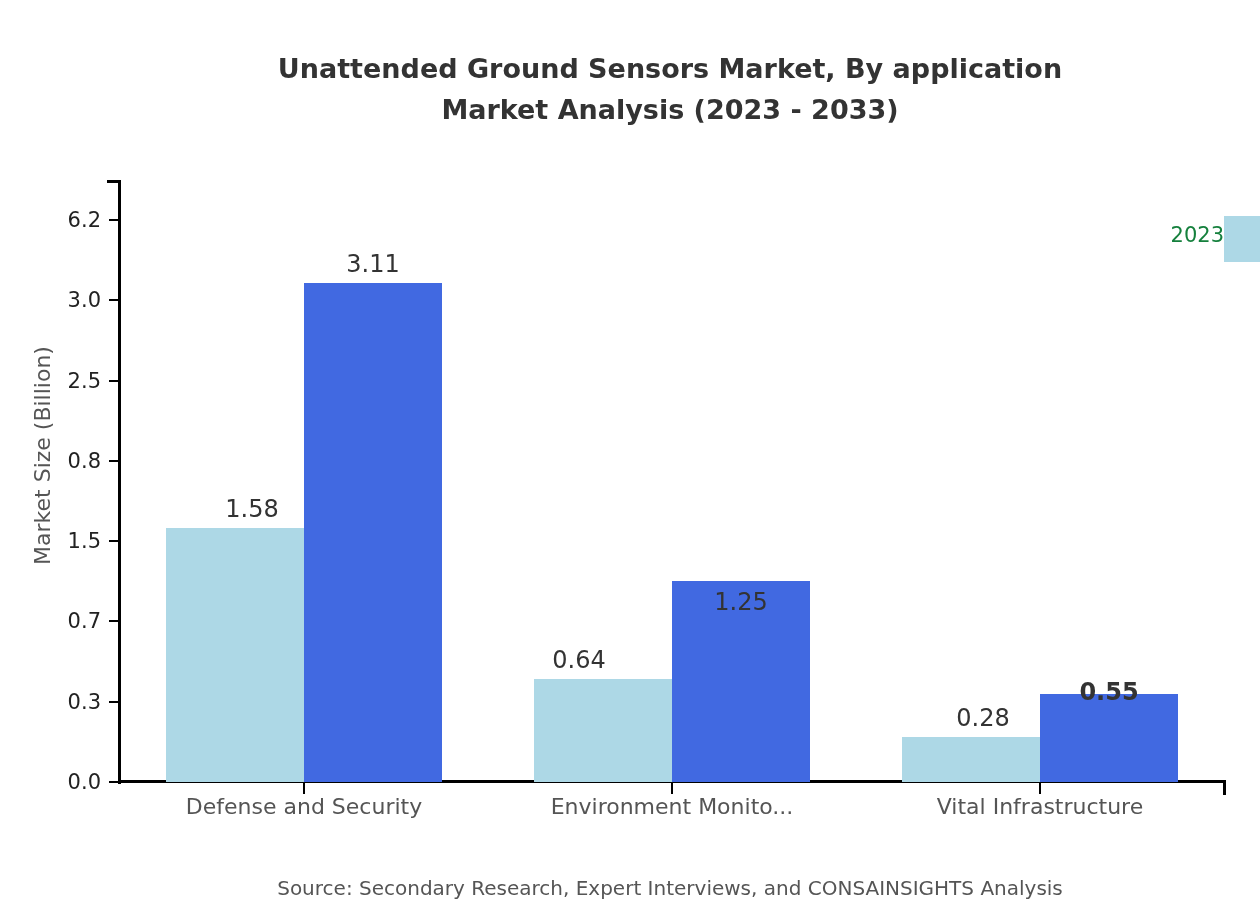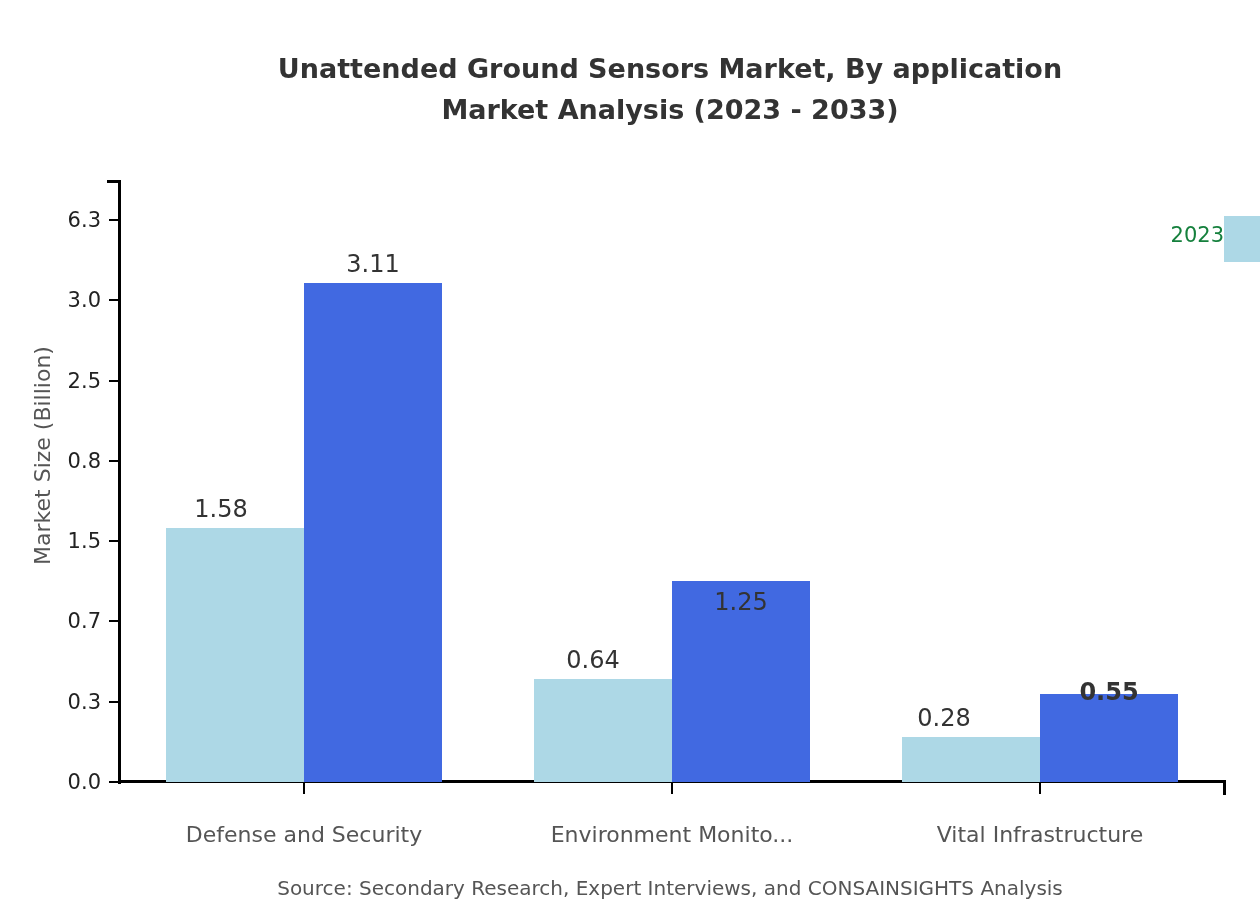--- a/index.html
+++ b/index.html
@@ -254,7 +254,7 @@
       </div>
       <div class="y-tick" style="top: 220.133px;">
         <div class="tick-mark"></div>
-        <div class="tick-label">6.3</div>
+        <div class="tick-label">6.2</div>
       </div>
     </div>
 

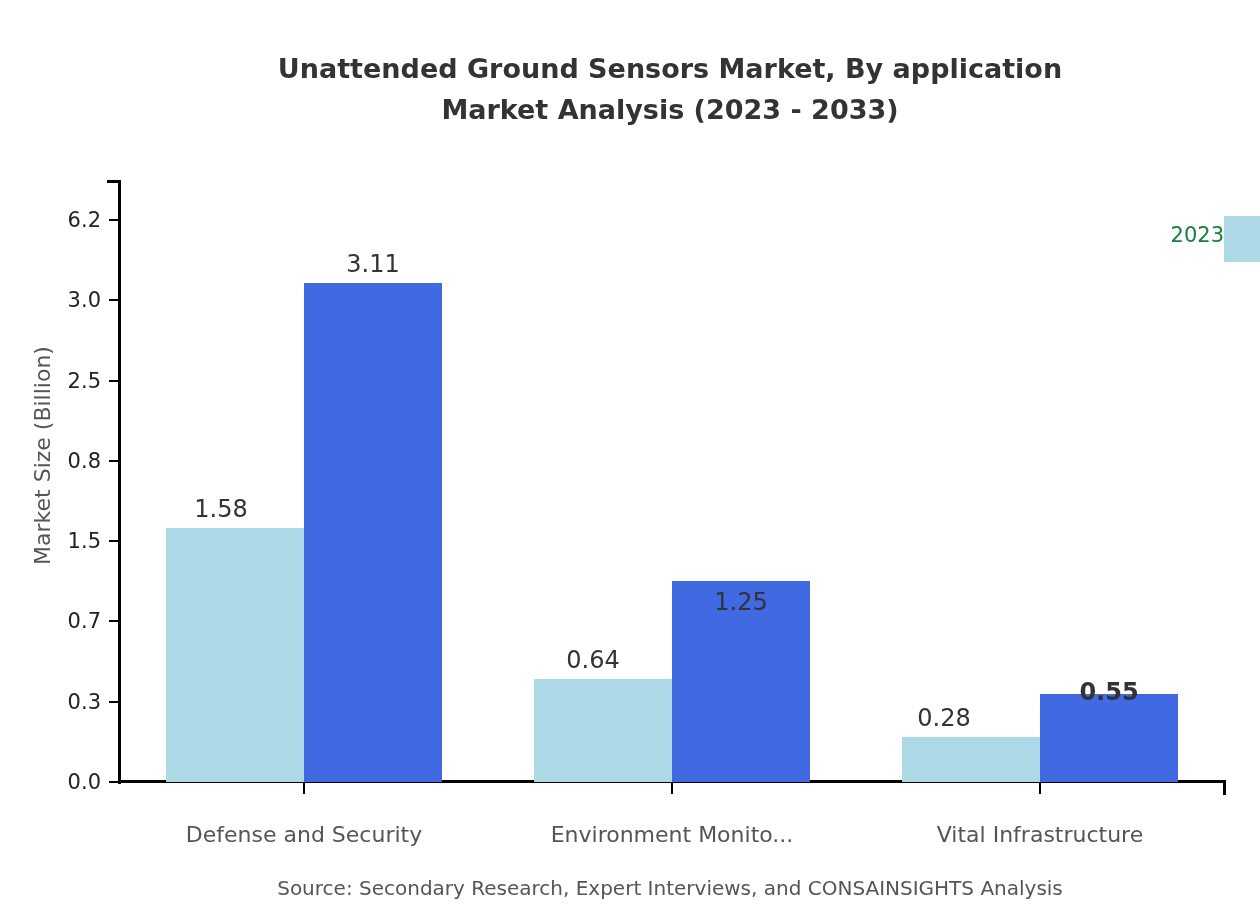--- a/index.html
+++ b/index.html
@@ -260,7 +260,7 @@
 
   <div id="plot-area">
       <div class="bar series-0" style="left: 46px; width: 138px; height: 253.643px;"></div>
-      <div class="bar-value" style="left: 32px; width: 138px; top: 316.357px;">1.58</div>
+      <div class="bar-value" style="left: 63px; width: 138px; top: 316.357px;">1.58</div>
       <div class="bar series-1" style="left: 184px; width: 138px; height: 499.259px;"></div>
       <div class="bar-value" style="left: 184px; width: 138px; top: 70.7413px;">3.11</div>
       <div class="bar series-0" style="left: 414px; width: 138px; height: 102.741px;"></div>

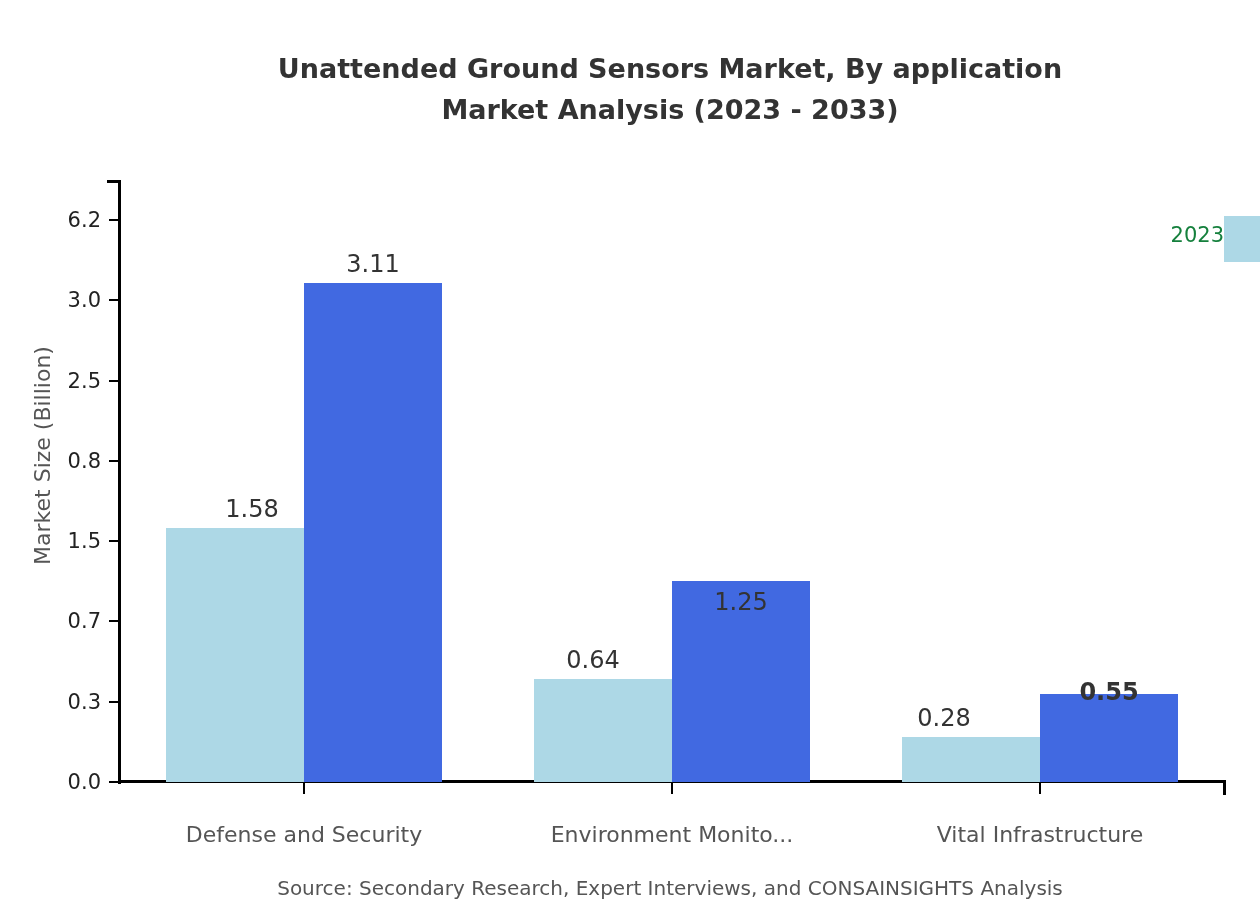--- a/index.html
+++ b/index.html
@@ -264,7 +264,7 @@
       <div class="bar series-1" style="left: 184px; width: 138px; height: 499.259px;"></div>
       <div class="bar-value" style="left: 184px; width: 138px; top: 70.7413px;">3.11</div>
       <div class="bar series-0" style="left: 414px; width: 138px; height: 102.741px;"></div>
-      <div class="bar-value" style="left: 404px; width: 138px; top: 467.259px;">0.64</div>
+      <div class="bar-value" style="left: 390px; width: 138px; top: 467.259px;">0.64</div>
       <div class="bar series-1" style="left: 552px; width: 138px; height: 200.667px;"></div>
       <div class="bar-value" style="left: 552px; width: 138px; top: 369.333px; margin-top: 40px;">1.25</div>
       <div class="bar series-0" style="left: 782px; width: 138px; height: 44.9493px;"></div>

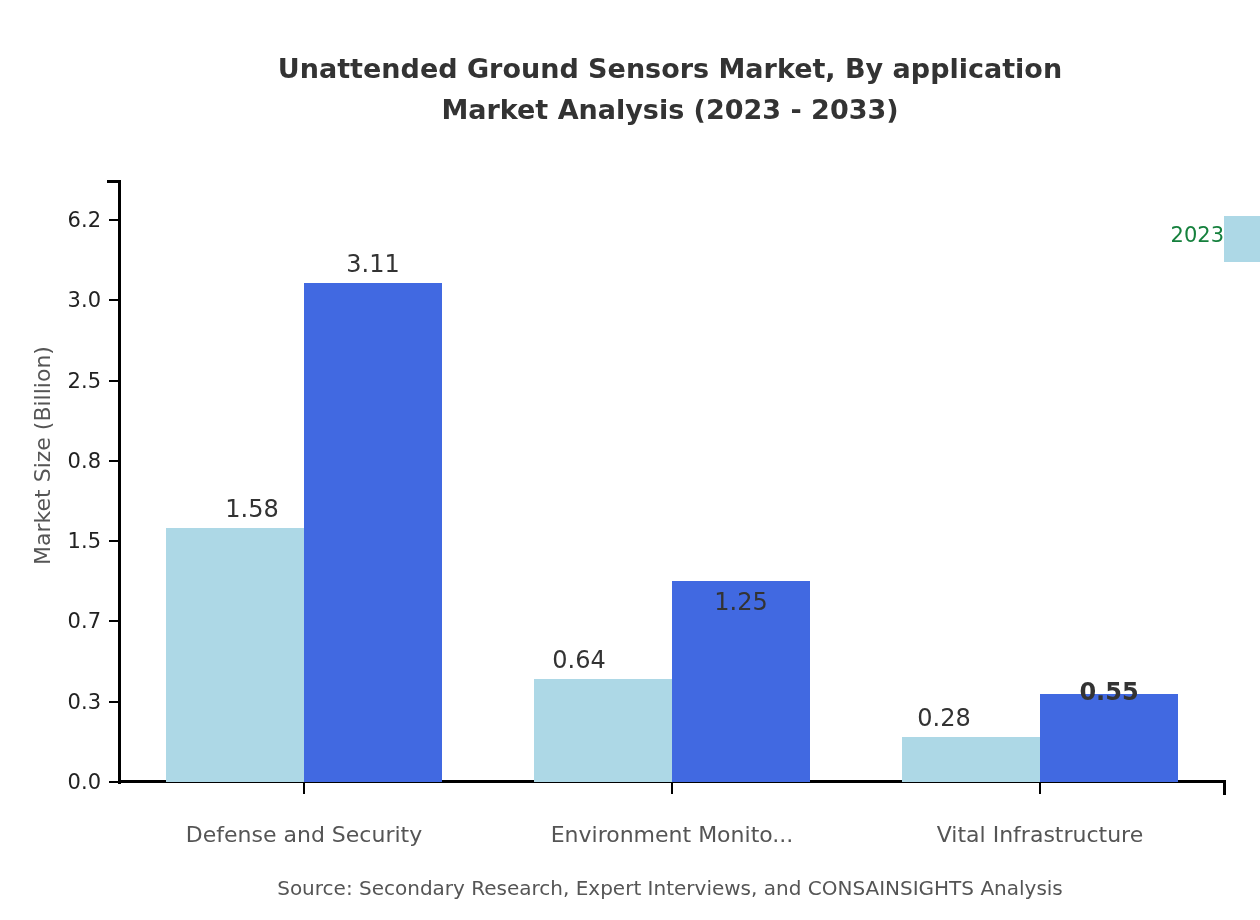--- a/index.html
+++ b/index.html
@@ -268,7 +268,7 @@
       <div class="bar series-1" style="left: 552px; width: 138px; height: 200.667px;"></div>
       <div class="bar-value" style="left: 552px; width: 138px; top: 369.333px; margin-top: 40px;">1.25</div>
       <div class="bar series-0" style="left: 782px; width: 138px; height: 44.9493px;"></div>
-      <div class="bar-value" style="left: 755px; width: 138px; top: 525.051px;">0.28</div>
+      <div class="bar-value" style="left: 794px; width: 138px; top: 525.051px;">0.28</div>
       <div class="bar series-1" style="left: 920px; width: 138px; height: 88.2933px;"></div>
       <div class="bar-value" style="left: 920px; width: 138px; top: 499px; font-weight: bold;">0.55</div>
     </div>

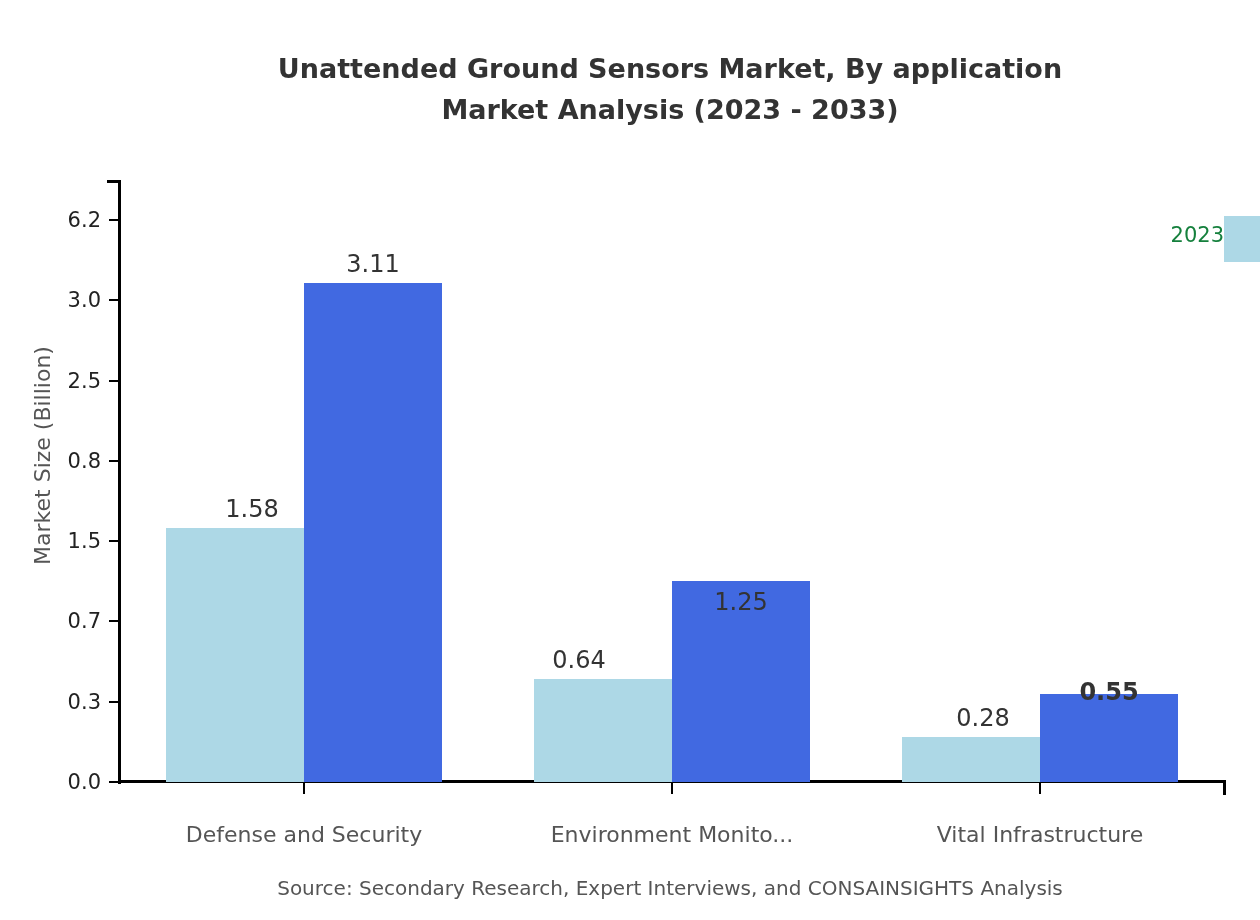--- a/index.html
+++ b/index.html
@@ -130,7 +130,6 @@
     text-align: center;
     white-space: nowrap;
     line-height: 30px;
-    margin-top: 28px;
   }
 
   

